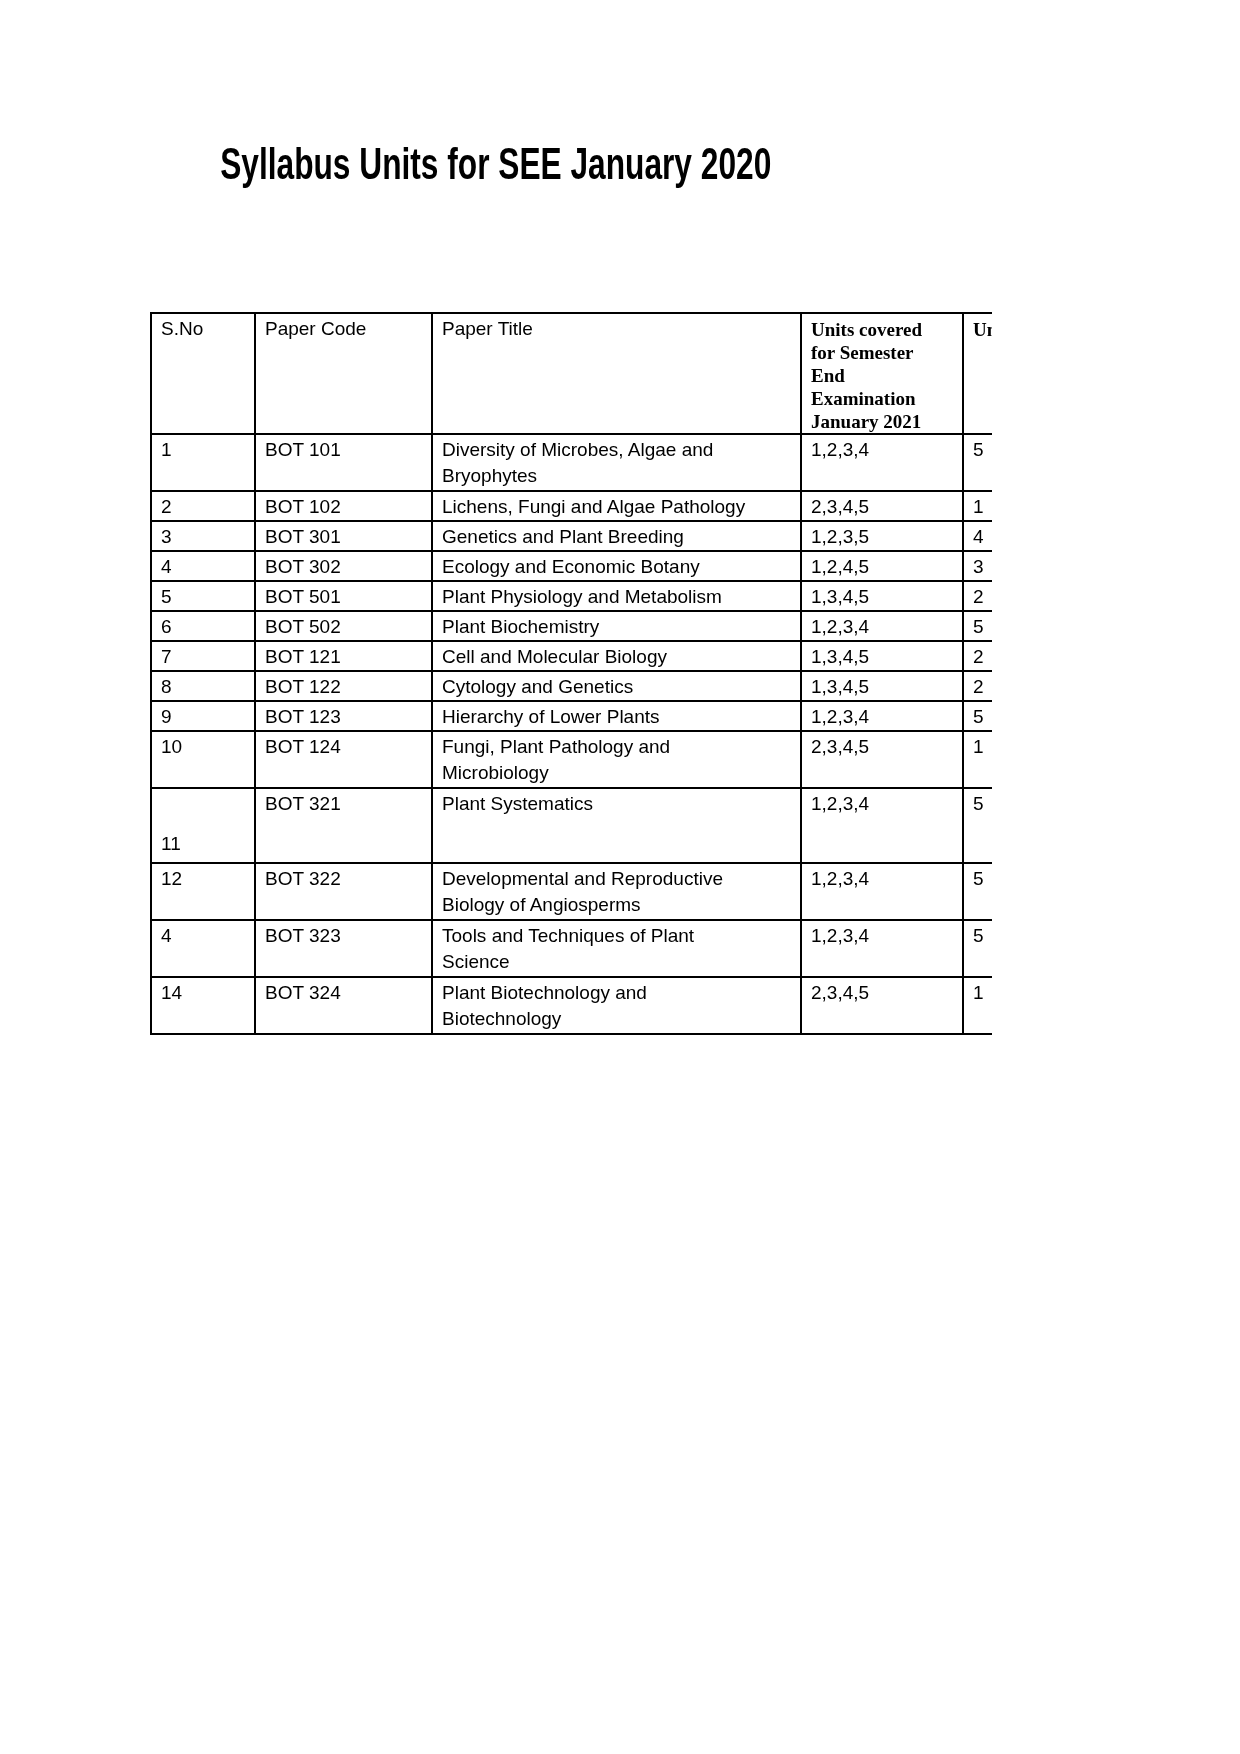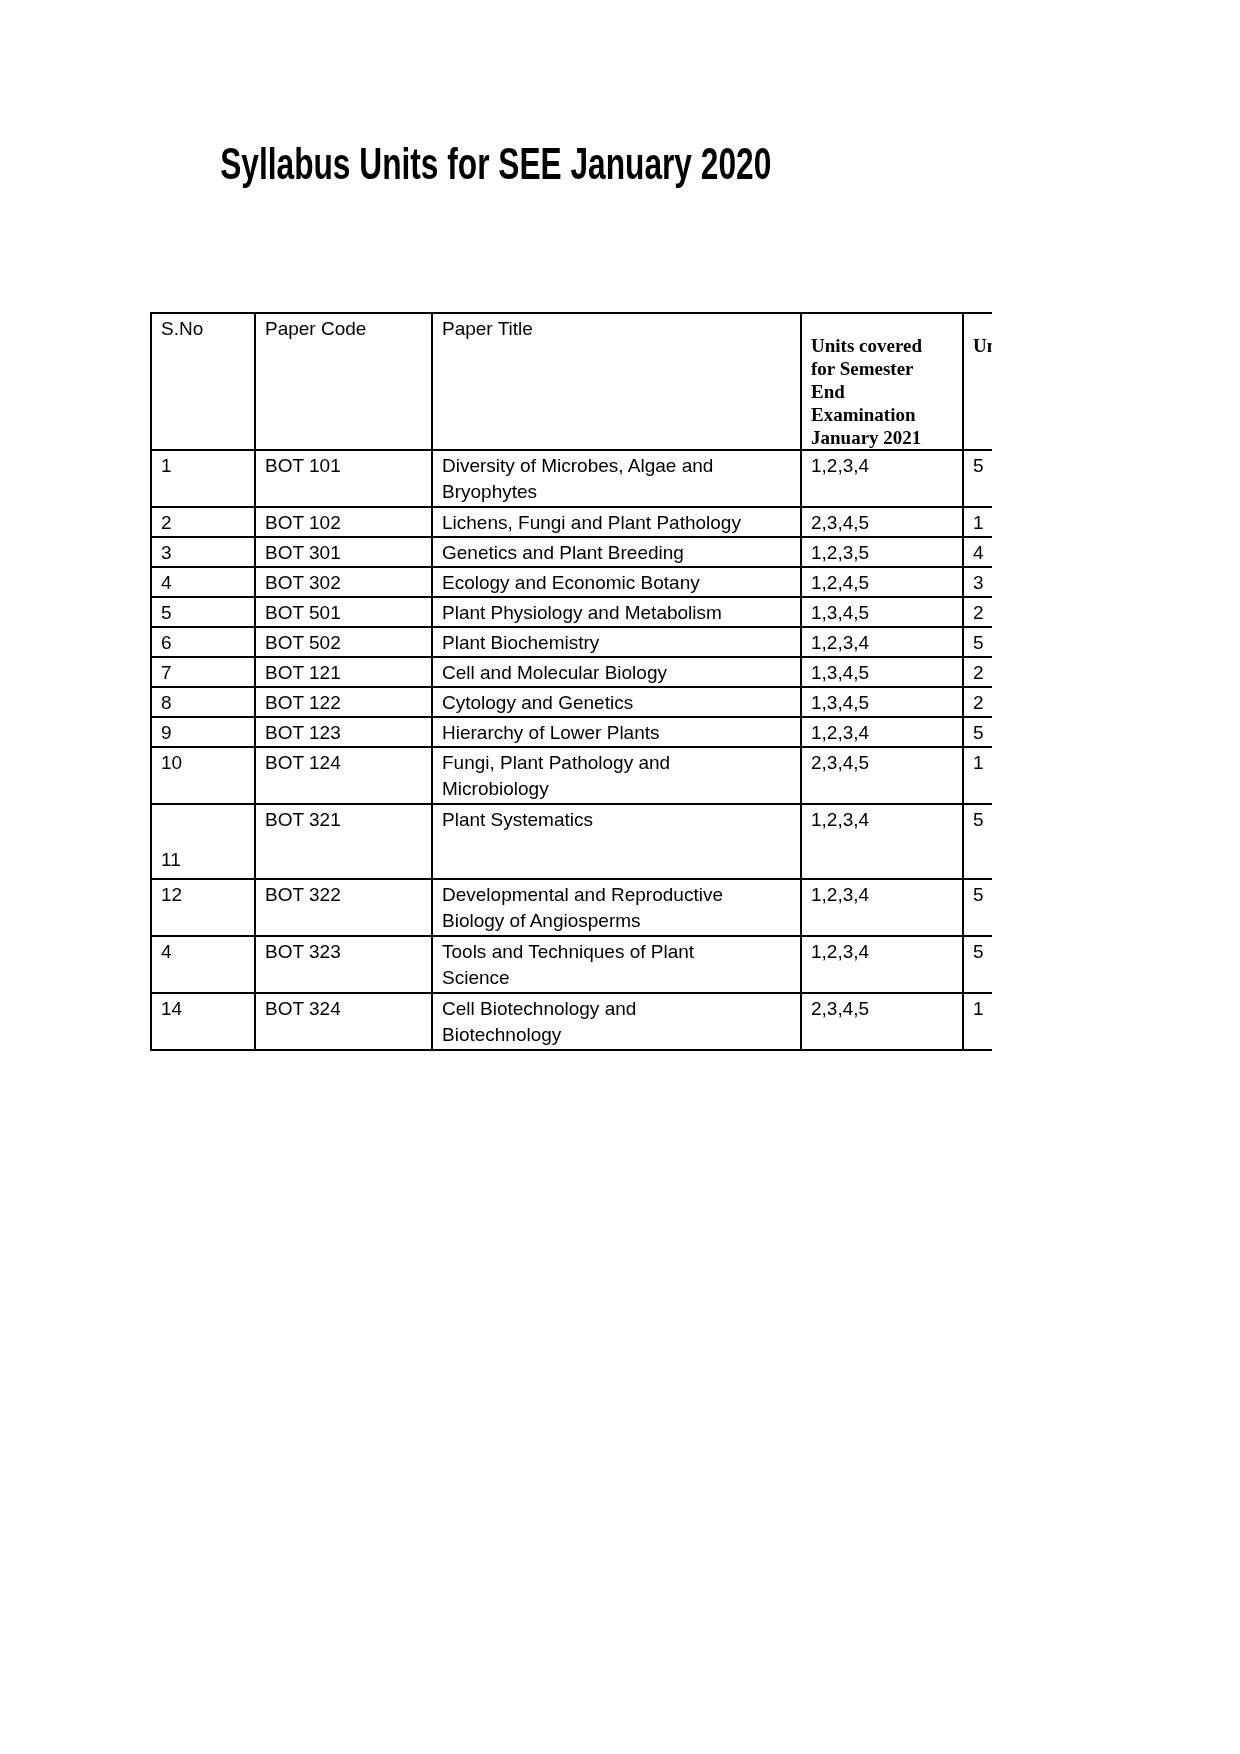--- a/index.html
+++ b/index.html
@@ -52,7 +52,7 @@
     font-family: "Liberation Serif", serif;
     font-weight: 700;
     line-height: 23px;
-    padding-top: 20px;
+    padding-top: 4px;
   }
   tr.hHead { height: 119px; }
   tr.h27 { height: 27px; }

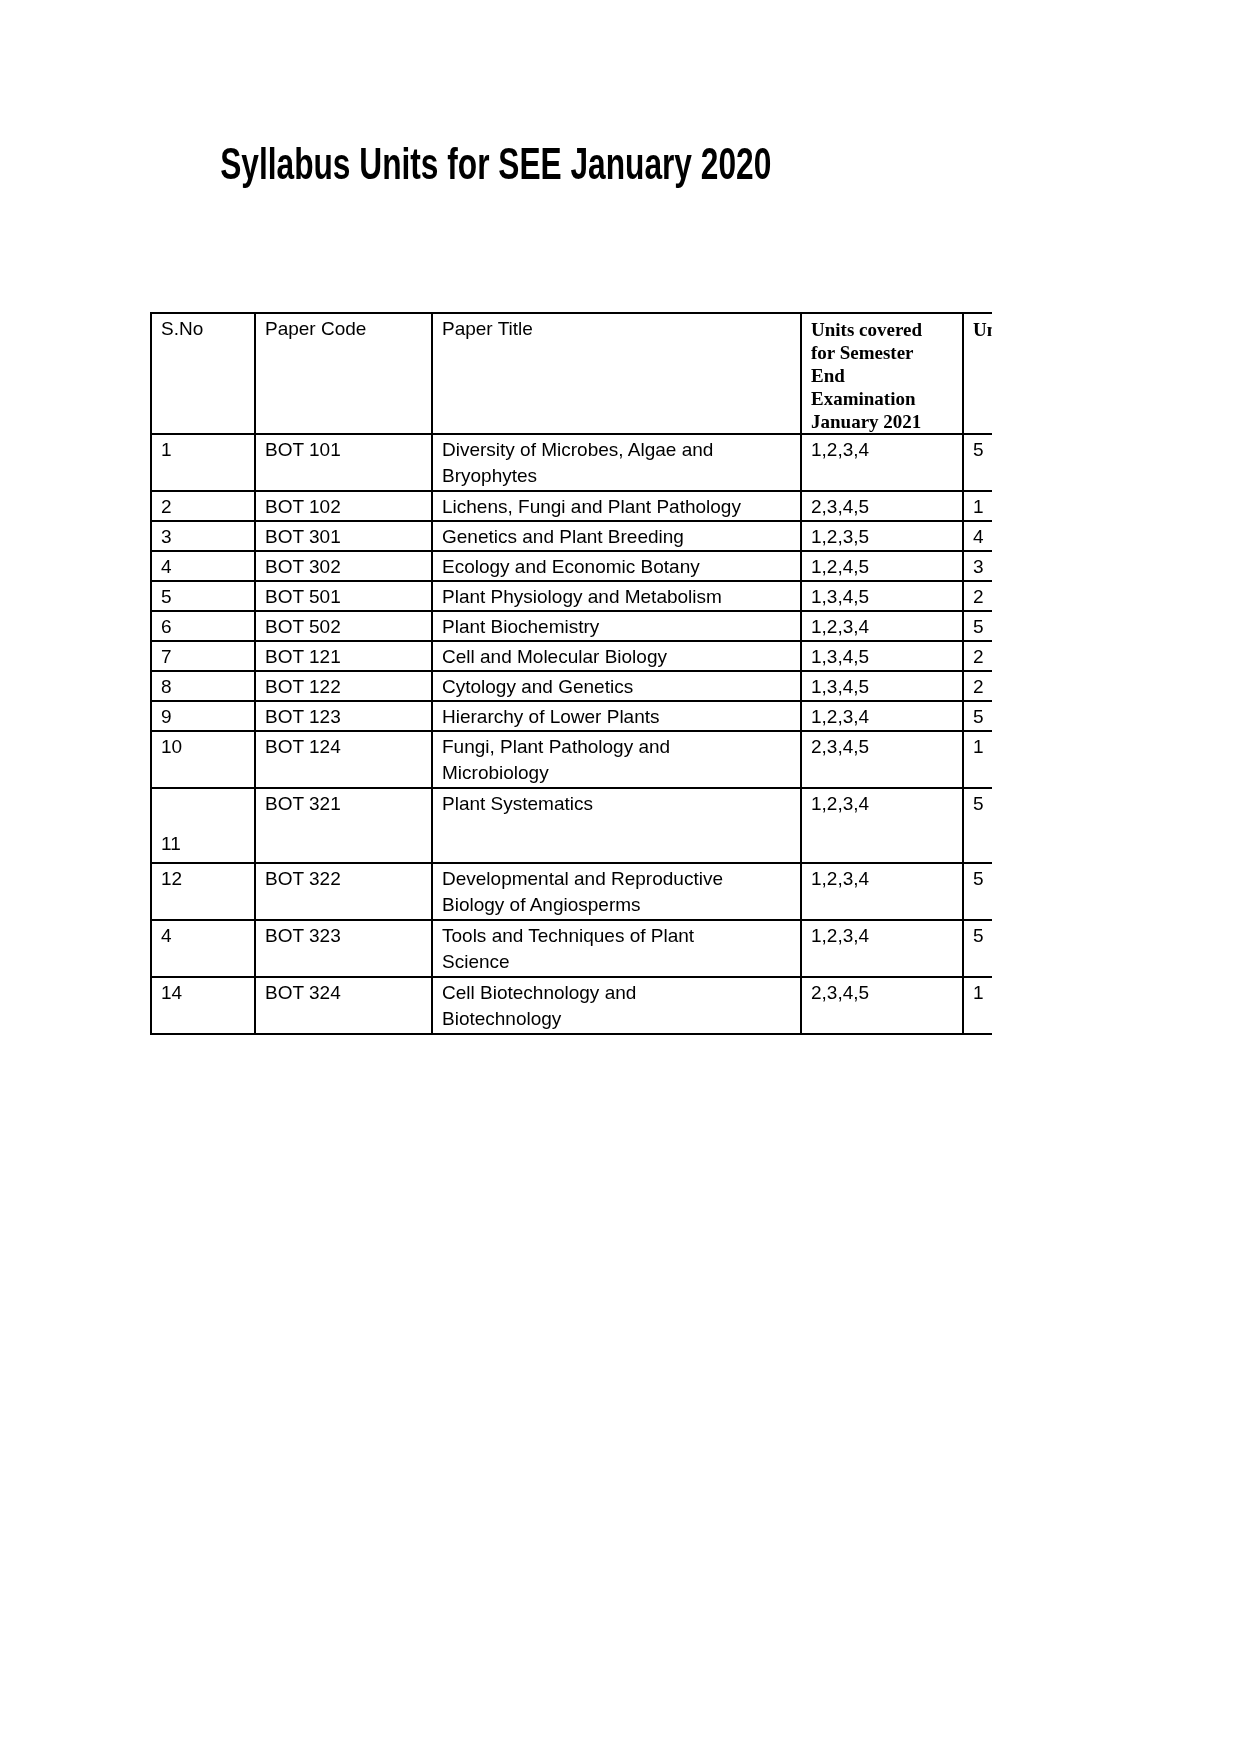--- a/index.html
+++ b/index.html
@@ -108,7 +108,7 @@
       <td>2</td>
       <td>BOT 102</td>
       <td>
-        <div>Lichens, Fungi and Plant Pathology</div>
+        <div>Lichens, Fungi and Algae Pathology</div>
       </td>
       <td>2,3,4,5</td>
       <td>1</td>

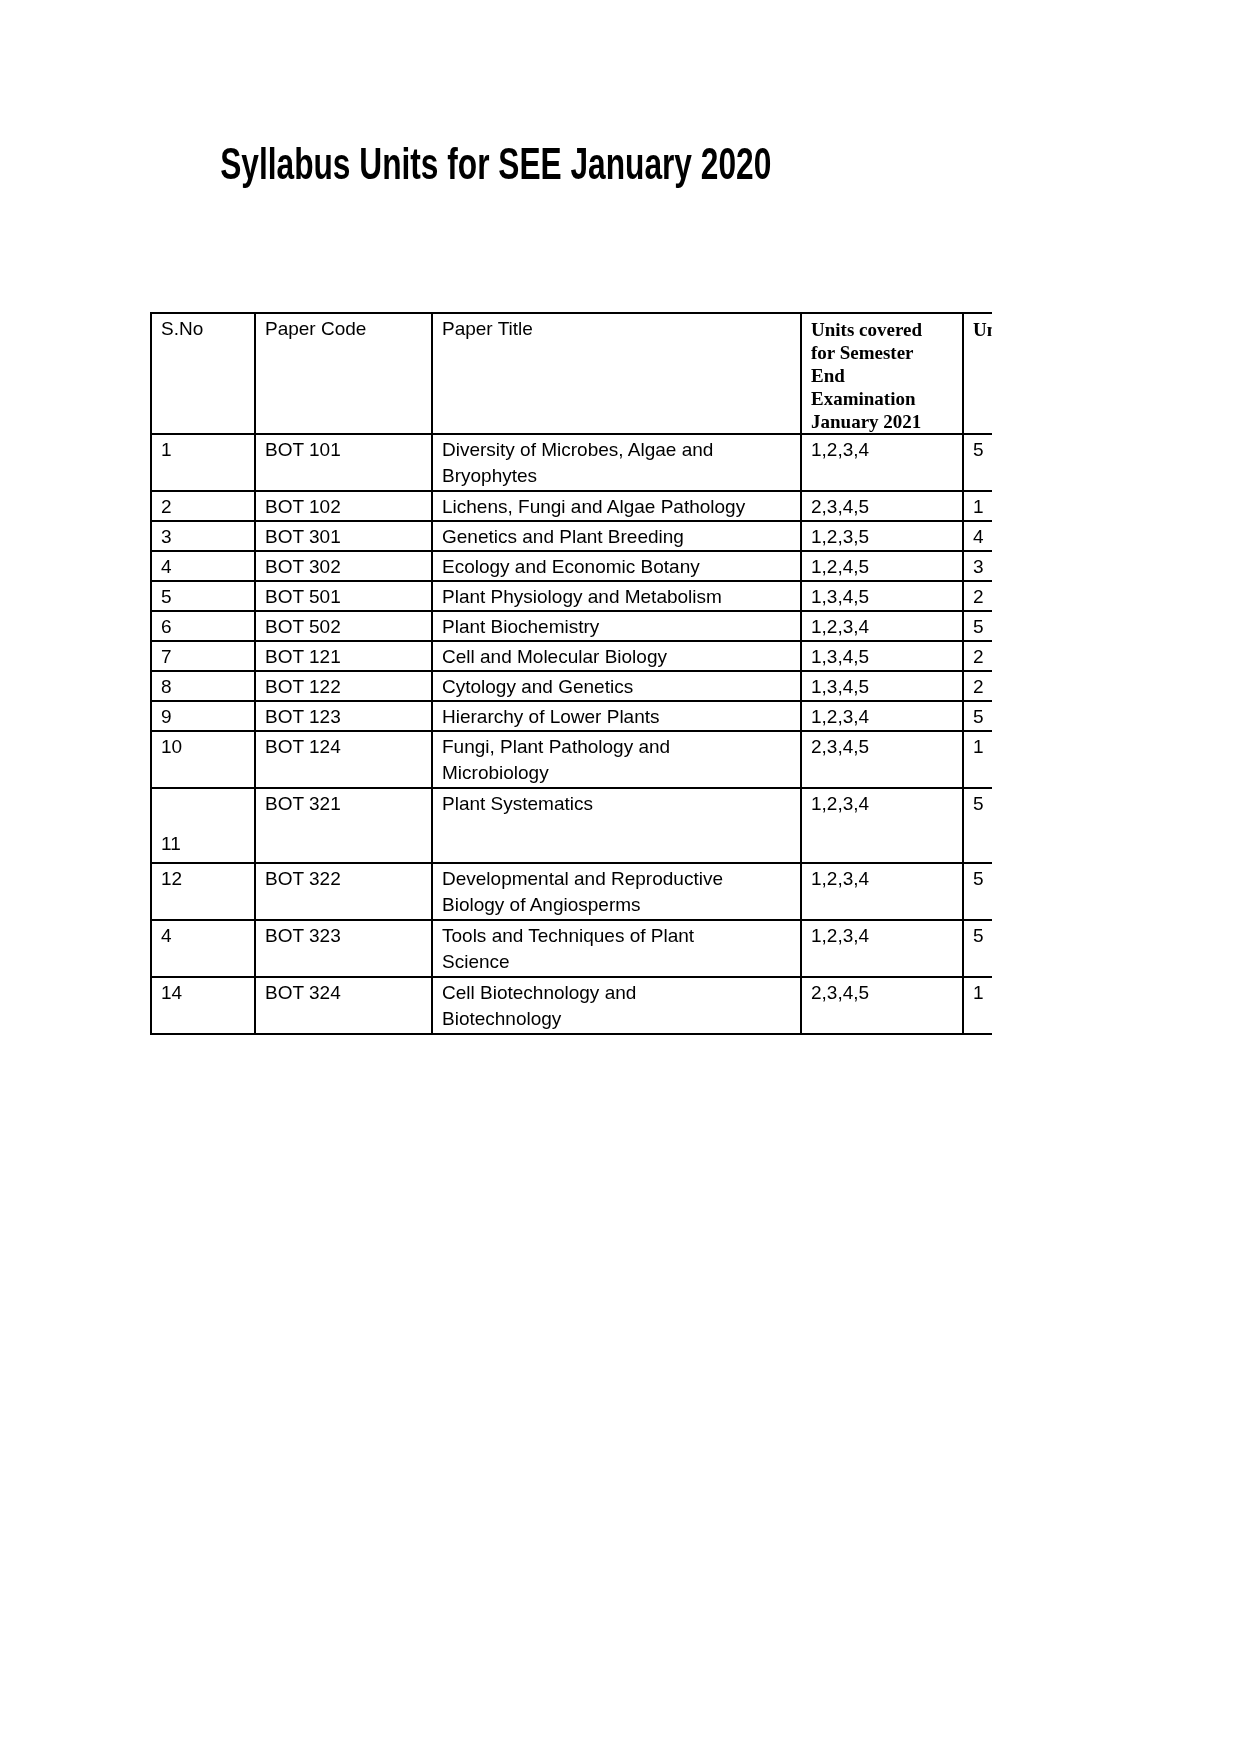--- a/index.html
+++ b/index.html
@@ -231,7 +231,7 @@
       <td>14</td>
       <td>BOT 324</td>
       <td>
-        <div>Cell Biotechnology and</div>
+        <div>Plant Biotechnology and</div>
         <div>Biotechnology</div>
       </td>
       <td>2,3,4,5</td>

